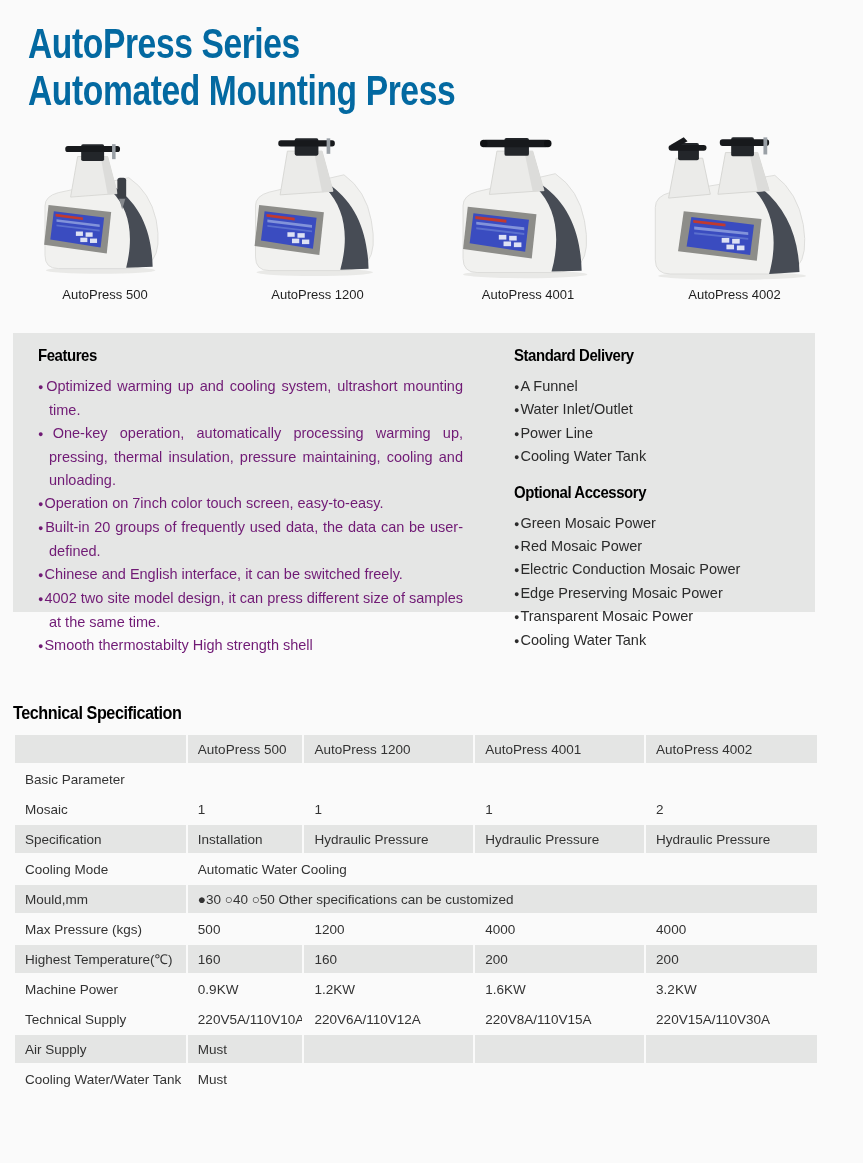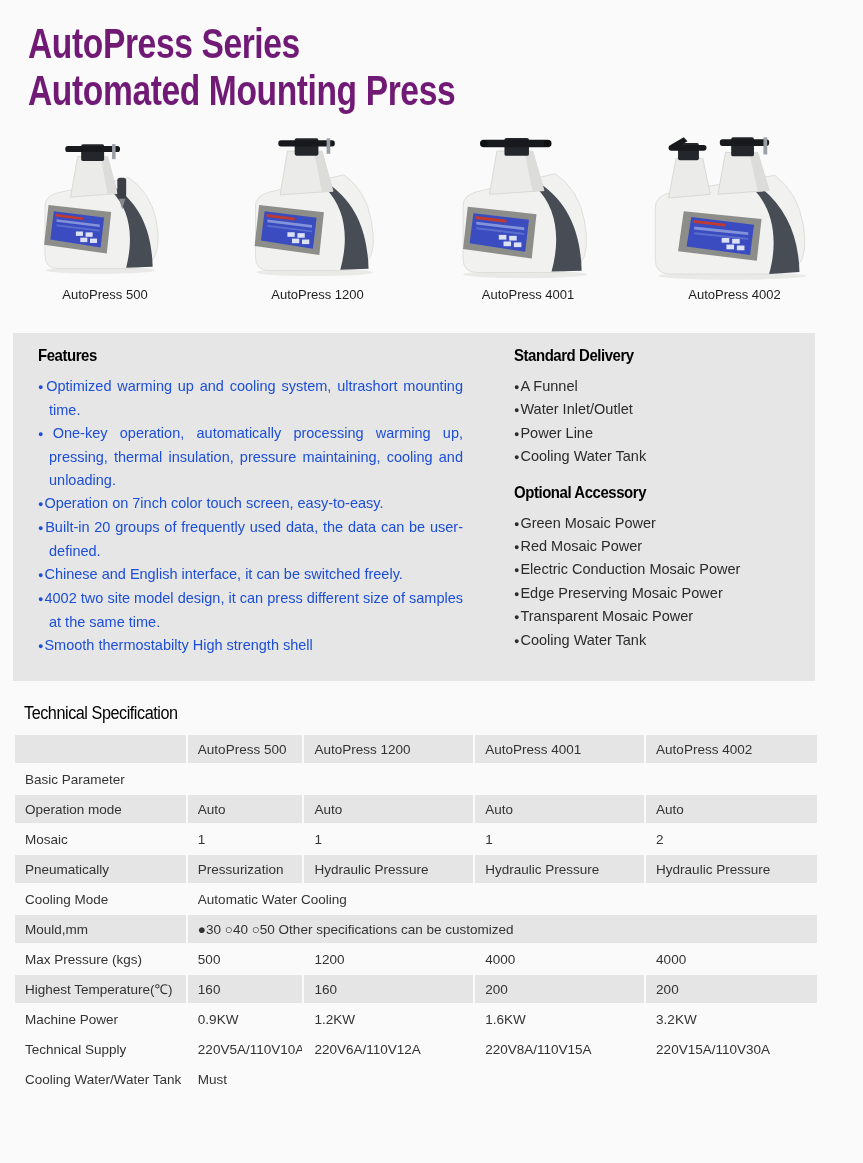--- a/index.html
+++ b/index.html
@@ -7,7 +7,7 @@
         font-family:"Liberation Sans",sans-serif;color:#2d2d2d;overflow:hidden;}
 
   
-  .title{position:absolute;left:28px;top:20px;color:#701a75;font-weight:bold;}
+  .title{position:absolute;left:28px;top:20px;color:#0369a1;font-weight:bold;}
   .title .line{display:block;font-size:42px;line-height:47px;}
   .cond{display:inline-block;transform:scaleX(0.8);transform-origin:0 50%;white-space:nowrap;letter-spacing:-0.5px;}
 

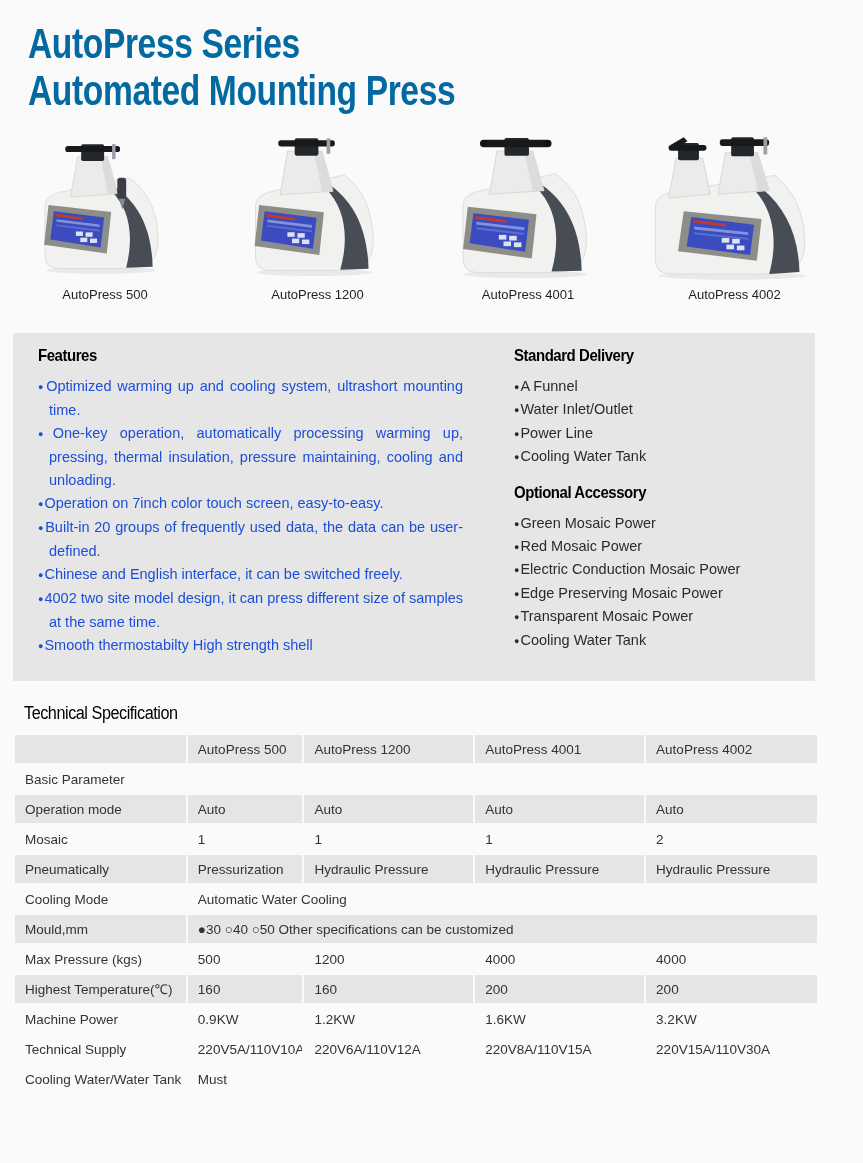--- a/index.html
+++ b/index.html
@@ -19,7 +19,7 @@
   .caption{font-size:13px;color:#1f1f1f;margin-top:3px;}
 
   
-  .panel{position:absolute;left:13px;top:333px;width:802px;height:348px;background:#e5e6e5;}
+  .panel{position:absolute;left:13px;top:333px;width:802px;height:279px;background:#e5e6e5;}
   .sec-head{font-size:17px;font-weight:bold;color:#000;margin:0 0 9px 0;}
   .sec-head .cond{transform:scaleX(0.88);}
   .features{position:absolute;left:25px;top:13px;width:425px;}

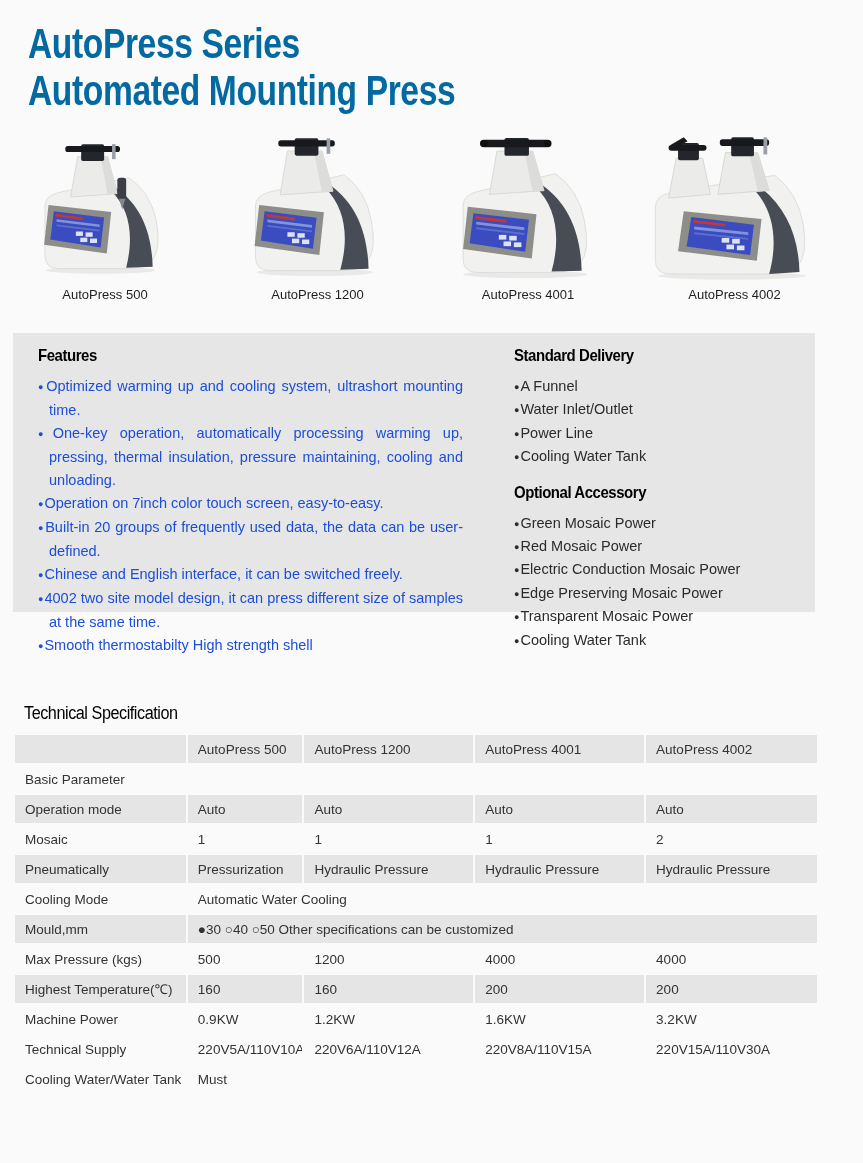--- a/index.html
+++ b/index.html
@@ -23,7 +23,7 @@
   .sec-head{font-size:17px;font-weight:bold;color:#000;margin:0 0 9px 0;}
   .sec-head .cond{transform:scaleX(0.88);}
   .features{position:absolute;left:25px;top:13px;width:425px;}
-  .features ul{list-style:none;margin:0;padding:0;font-size:14.5px;line-height:23px;text-align:justify;color:#1d4ed8;}
+  .features ul{list-style:none;margin:0;padding:0;font-size:14.5px;line-height:23px;text-align:justify;color:#701a75;}
   .features li{padding-left:11px;text-indent:-11px;}
   .blt{font-size:9px;vertical-align:1px;padding-right:1px;}
   .delivery{position:absolute;left:477px;top:13px;width:315px;margin-left:24px;}

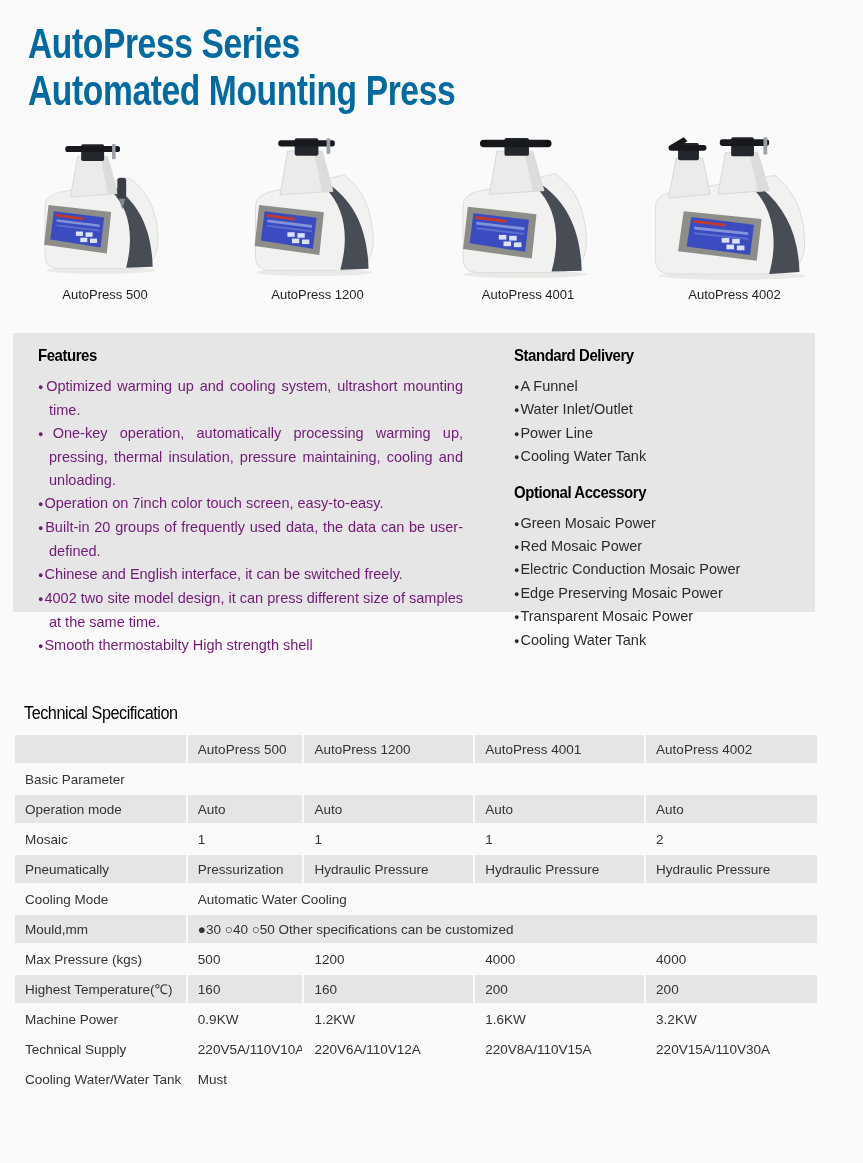--- a/index.html
+++ b/index.html
@@ -32,7 +32,7 @@
   .group2{margin-top:14px;}
 
   
-  .tech-head{position:absolute;left:24px;top:703px;font-size:18px;font-weight:normal;color:#000;}
+  .tech-head{position:absolute;left:13px;top:703px;font-size:18px;font-weight:bold;color:#000;}
   .tech-head .cond{transform:scaleX(0.9);}
   table.spec{position:absolute;left:13px;top:733px;width:806px;border-collapse:separate;border-spacing:2px;
              table-layout:fixed;font-size:13.5px;color:#333;}

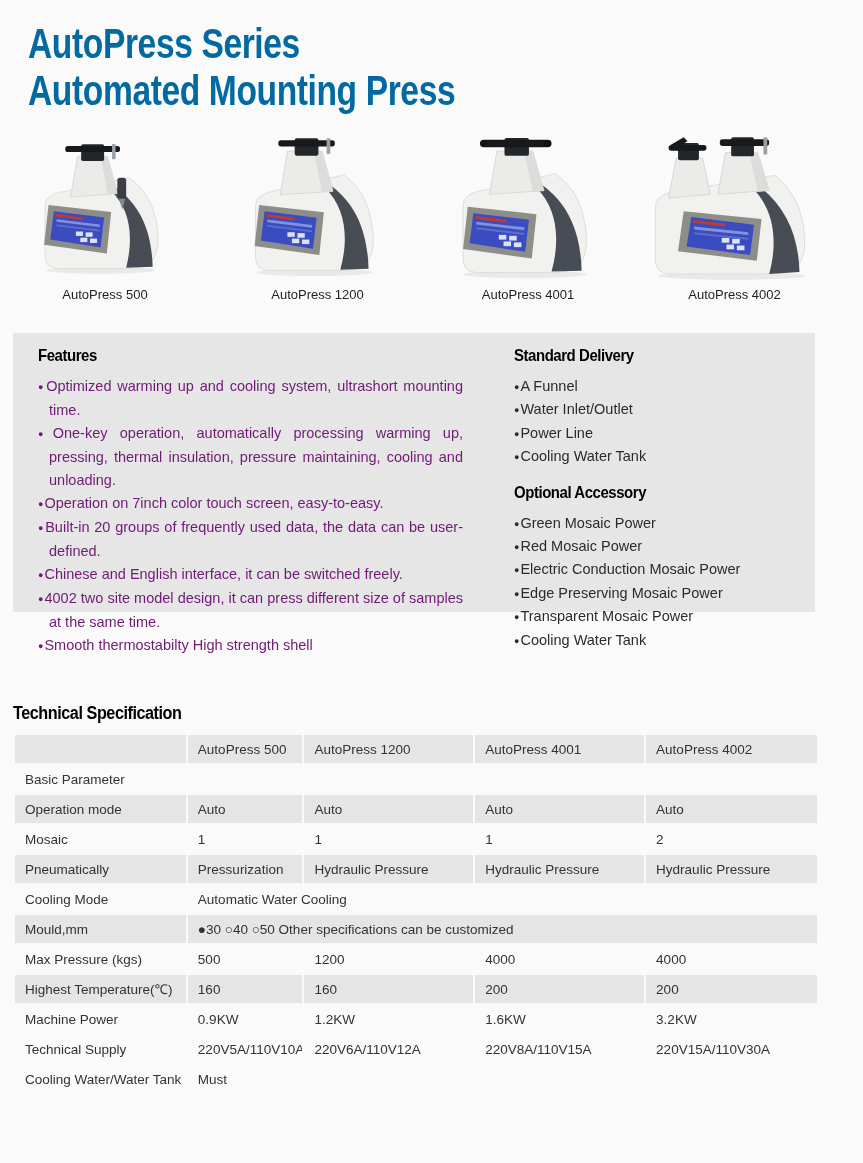--- a/index.html
+++ b/index.html
@@ -221,13 +221,6 @@
         <tr>
           <td colspan="5">Basic Parameter</td>
         </tr>
-        <tr class="shaded">
-          <td>Operation mode</td>
-          <td>Auto</td>
-          <td>Auto</td>
-          <td>Auto</td>
-          <td>Auto</td>
-        </tr>
         <tr>
           <td>Mosaic</td>
           <td>1</td>

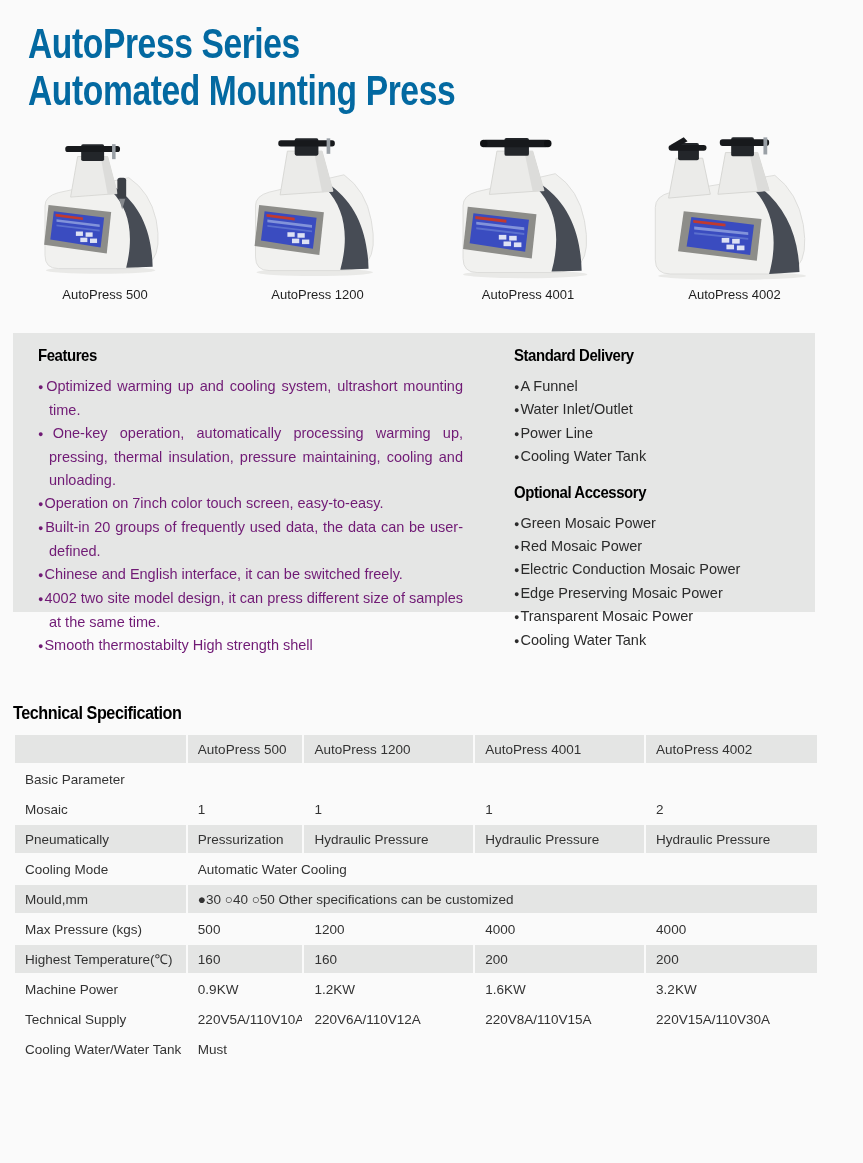--- a/index.html
+++ b/index.html
@@ -229,7 +229,7 @@
           <td>2</td>
         </tr>
         <tr class="shaded">
-          <td>Pneumatically</td>
+          <td>Specification</td>
           <td>Pressurization</td>
           <td>Hydraulic Pressure</td>
           <td>Hydraulic Pressure</td>

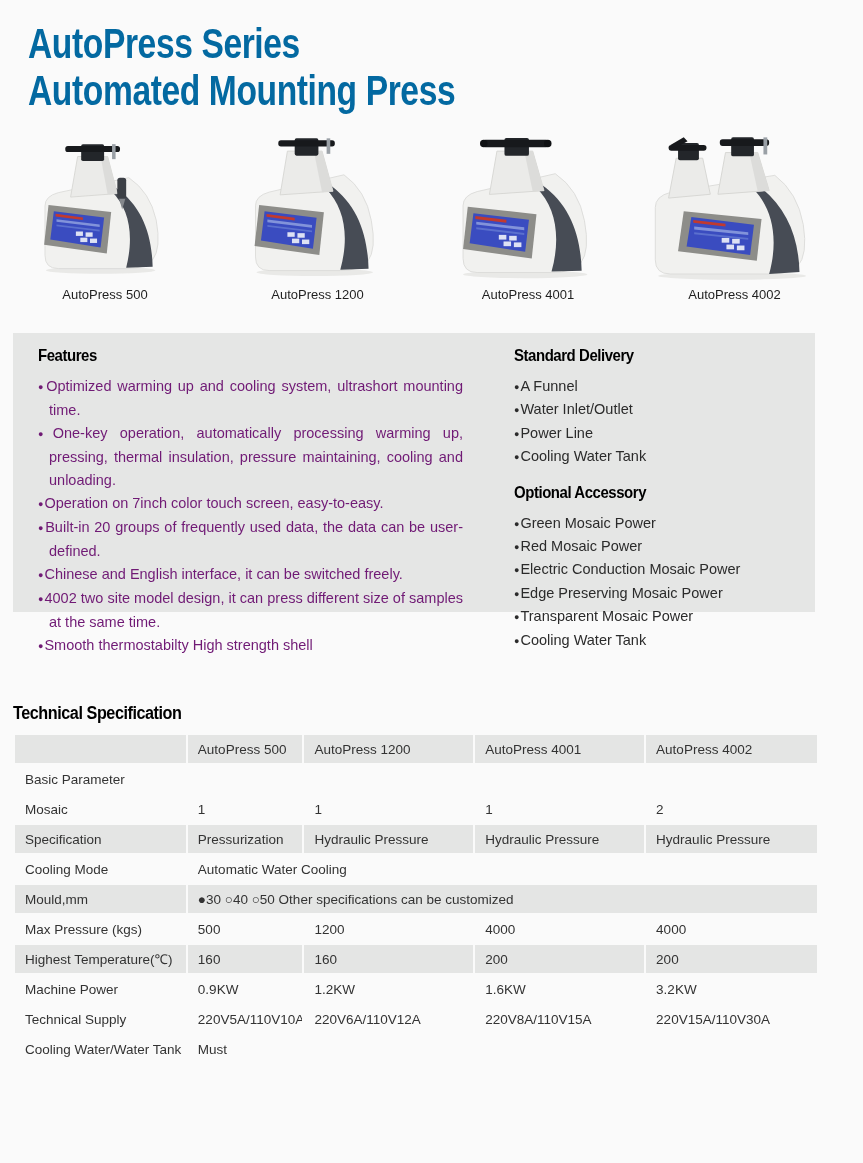--- a/index.html
+++ b/index.html
@@ -230,7 +230,7 @@
         </tr>
         <tr class="shaded">
           <td>Specification</td>
-          <td>Pressurization</td>
+          <td>Installation</td>
           <td>Hydraulic Pressure</td>
           <td>Hydraulic Pressure</td>
           <td>Hydraulic Pressure</td>

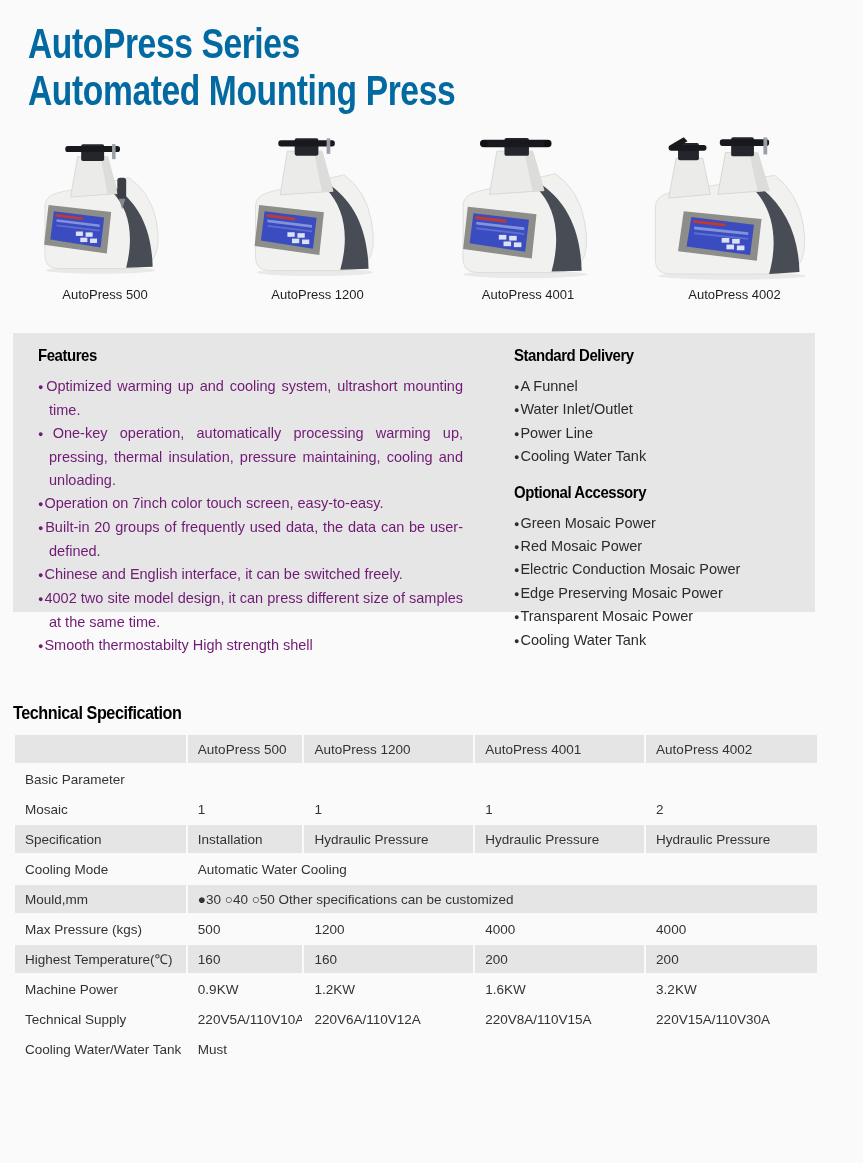--- a/index.html
+++ b/index.html
@@ -271,6 +271,13 @@
           <td>220V8A/110V15A</td>
           <td>220V15A/110V30A</td>
         </tr>
+        <tr class="shaded">
+          <td>Air Supply</td>
+          <td>Must</td>
+          <td></td>
+          <td></td>
+          <td></td>
+        </tr>
         <tr>
           <td>Cooling Water/Water Tank</td>
           <td>Must</td>

